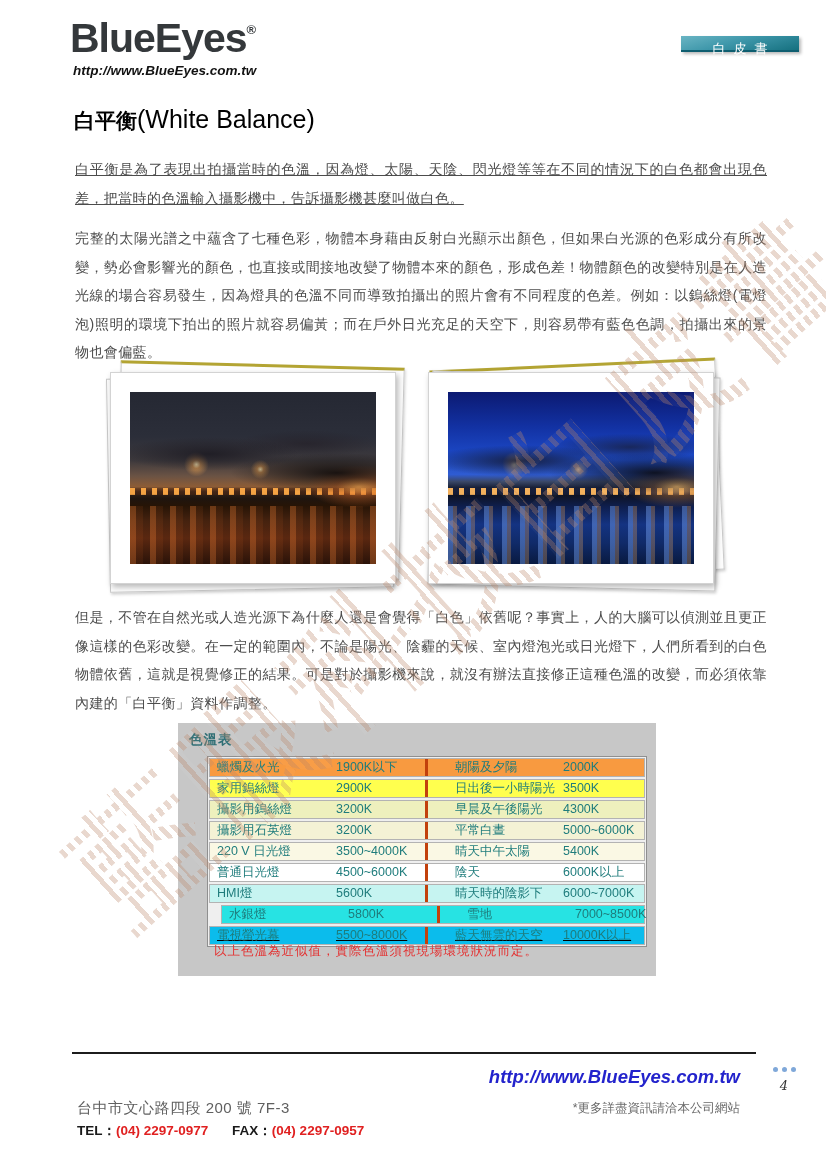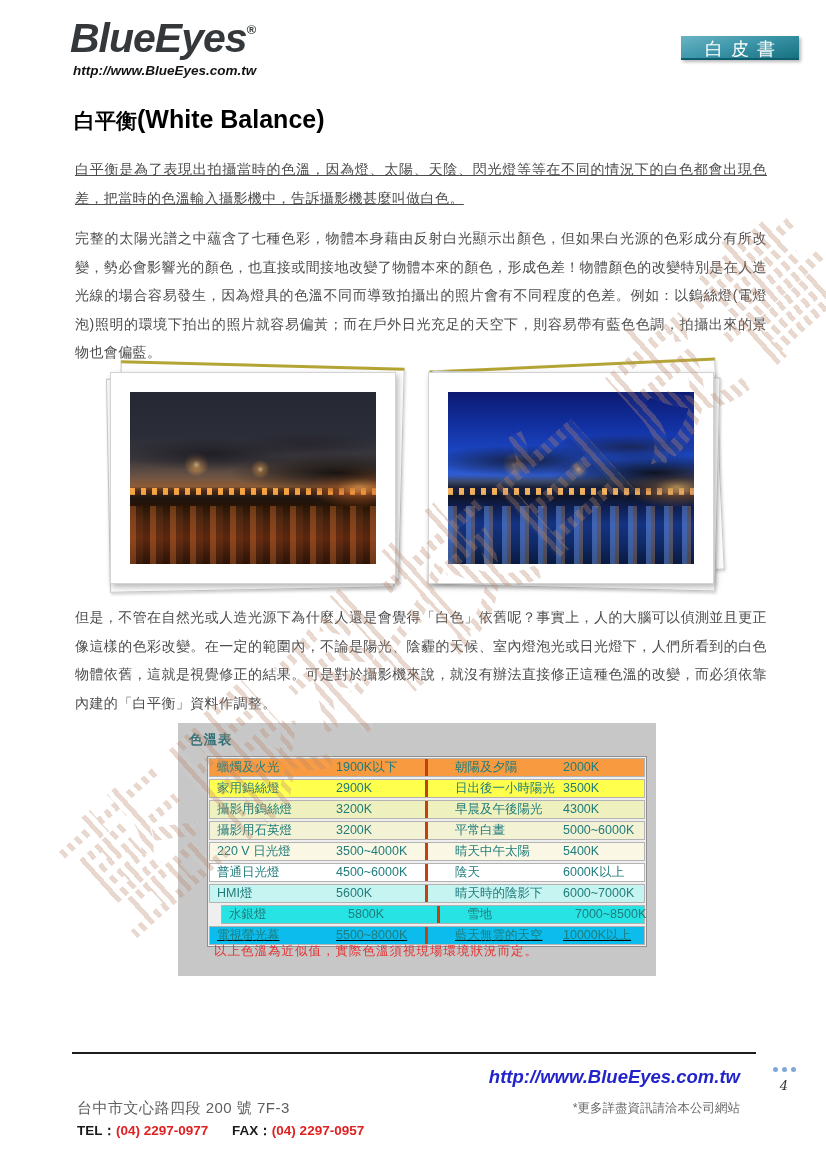--- a/index.html
+++ b/index.html
@@ -8,7 +8,7 @@
   .page { position:relative; width:826px; height:1169px; margin:0 auto; background:#fff; overflow:hidden; }
 
   
-  .logo { position:absolute; left:70px; top:18px; font-size:41px; font-weight:800; font-style:italic;
+  .logo { position:absolute; left:70px; top:18px; font-size:41px; font-weight:800; 
           color:#34383b; letter-spacing:-1px; line-height:1; }
   .logo sup { font-size:13px; font-weight:700; vertical-align:18px; letter-spacing:0; }
   .logo-url { position:absolute; left:73px; top:63px; font-size:13.5px; font-weight:700; font-style:italic; color:#121212; }

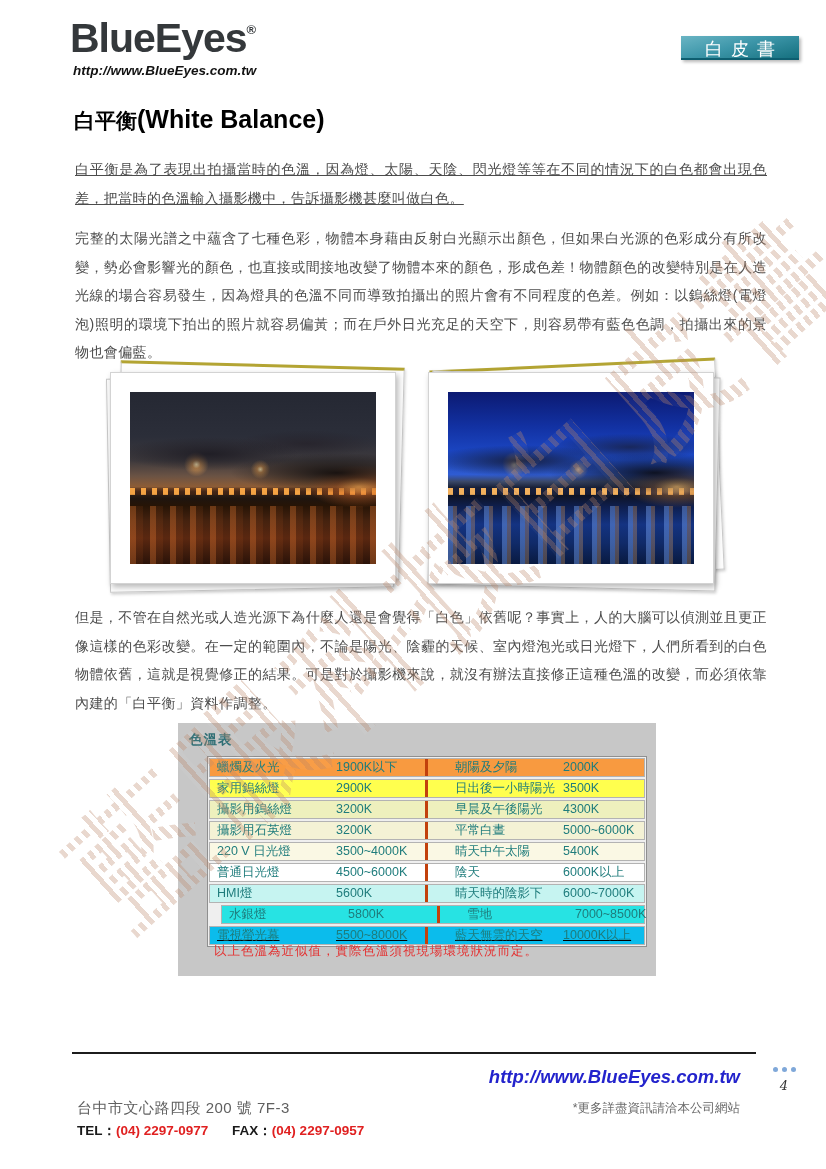--- a/index.html
+++ b/index.html
@@ -12,8 +12,8 @@
           color:#34383b; letter-spacing:-1px; line-height:1; }
   .logo sup { font-size:13px; font-weight:700; vertical-align:18px; letter-spacing:0; }
   .logo-url { position:absolute; left:73px; top:63px; font-size:13.5px; font-weight:700; font-style:italic; color:#121212; }
-  .badge { position:absolute; left:681px; top:36px; width:118px; height:24px; line-height:26px;
-           text-align:center; color:#fff; font-size:18px; letter-spacing:8px; text-indent:8px;
+  .badge { position:absolute; left:681px; top:36px; width:118px; height:16px; line-height:26px;
+           text-align:center; color:#fff; font-size:13px; letter-spacing:8px; text-indent:8px;
            background:linear-gradient(165deg,#6ab5c4 0%,#3e97aa 45%,#15707f 100%);
            box-shadow:2px 2px 3px rgba(0,0,0,0.28); border-bottom:2px solid #0e5e70; }
 

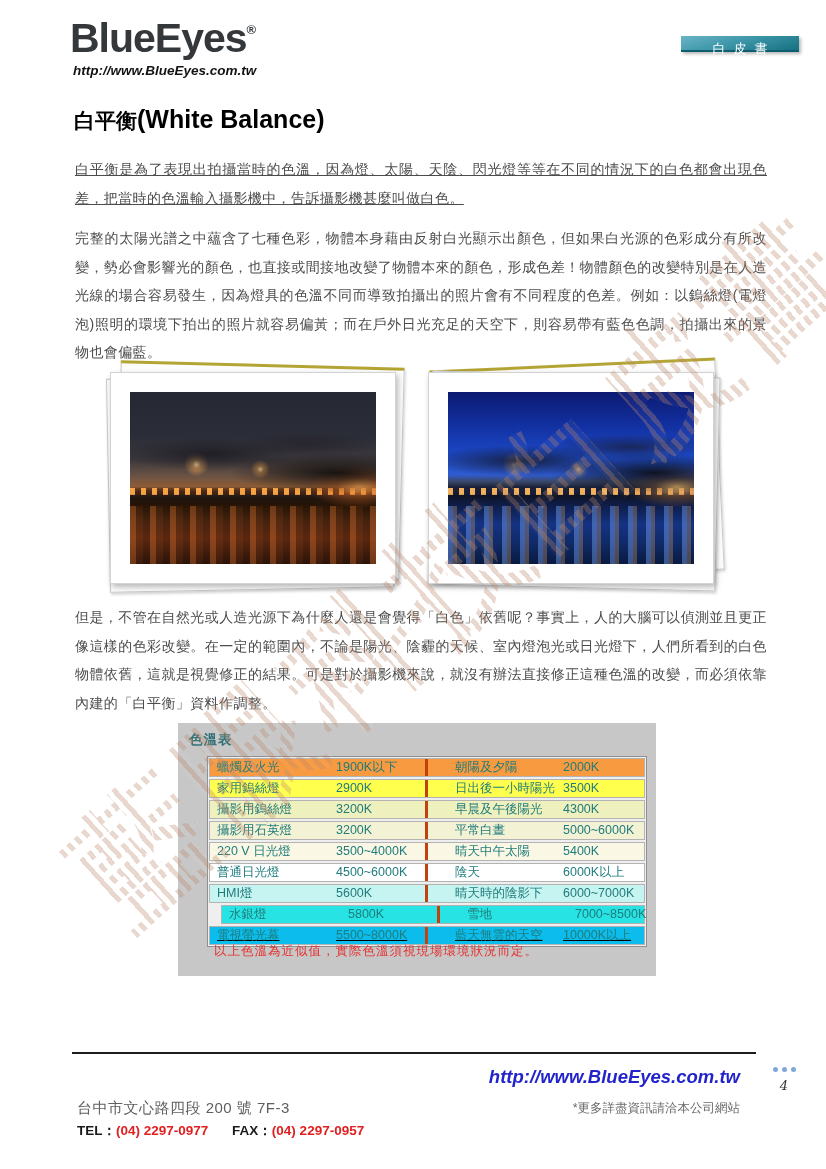--- a/index.html
+++ b/index.html
@@ -20,7 +20,7 @@
   
   .doc-title { position:absolute; left:74px; top:99px; white-space:nowrap; color:#000; }
   .doc-title .t-zh { font-size:21px; font-weight:700; }
-  .doc-title .t-en { font-size:25px; font-weight:700; }
+  .doc-title .t-en { font-size:25px; font-weight:400; }
 
   
   .para { position:absolute; left:75px; width:692px; font-size:14px; line-height:28.5px;

